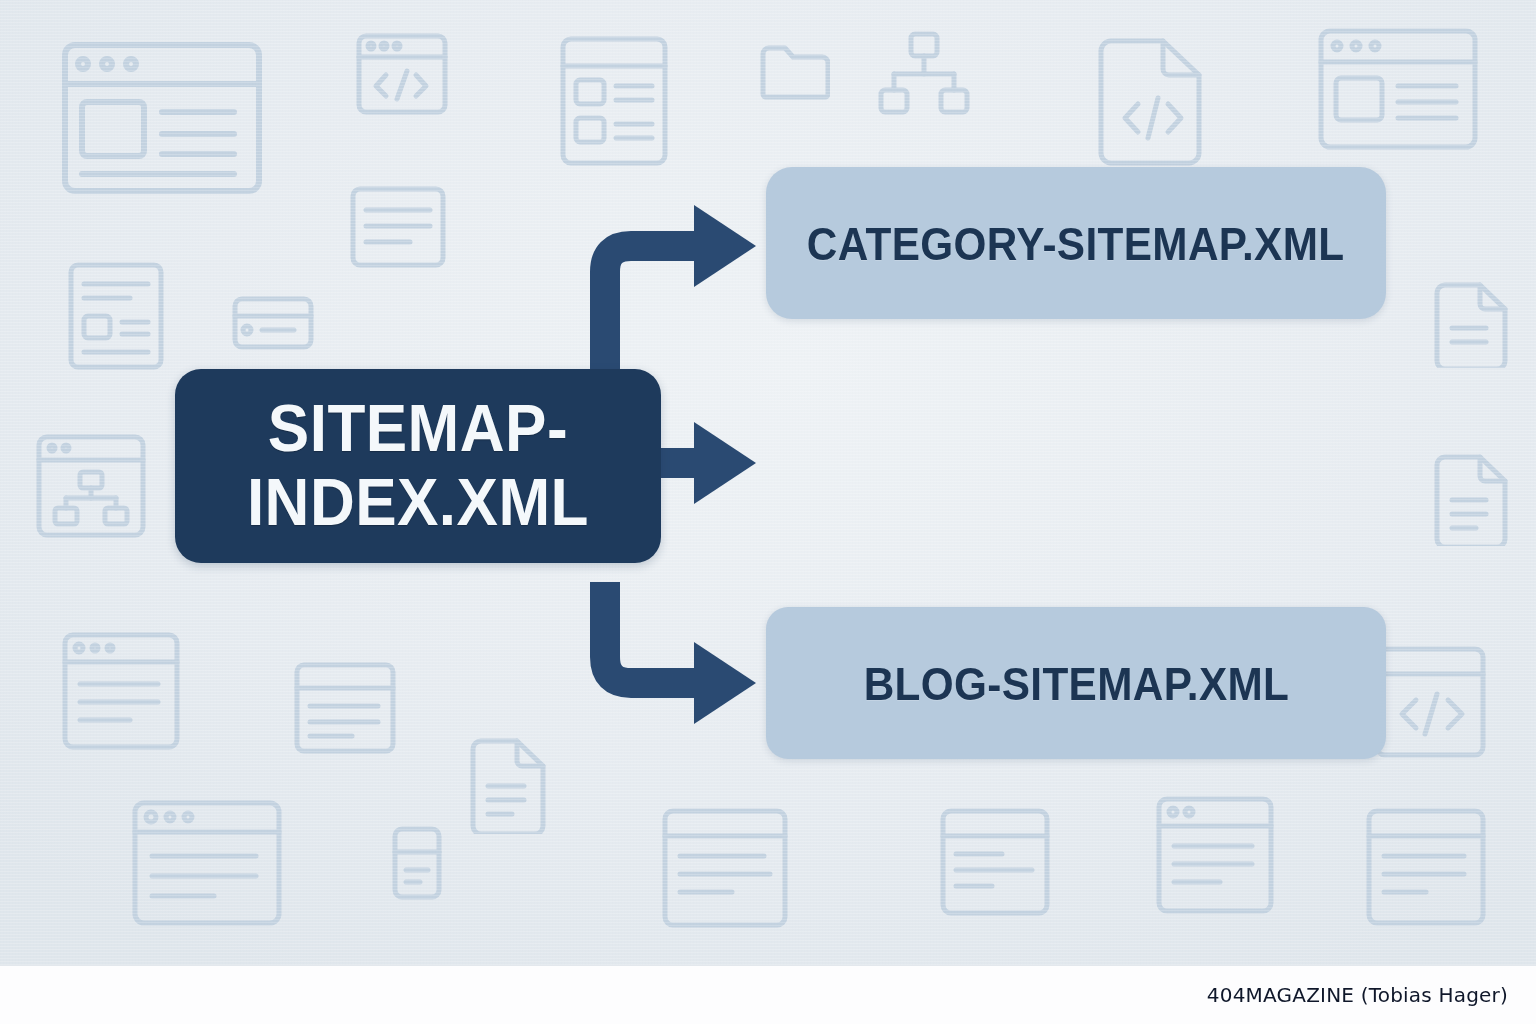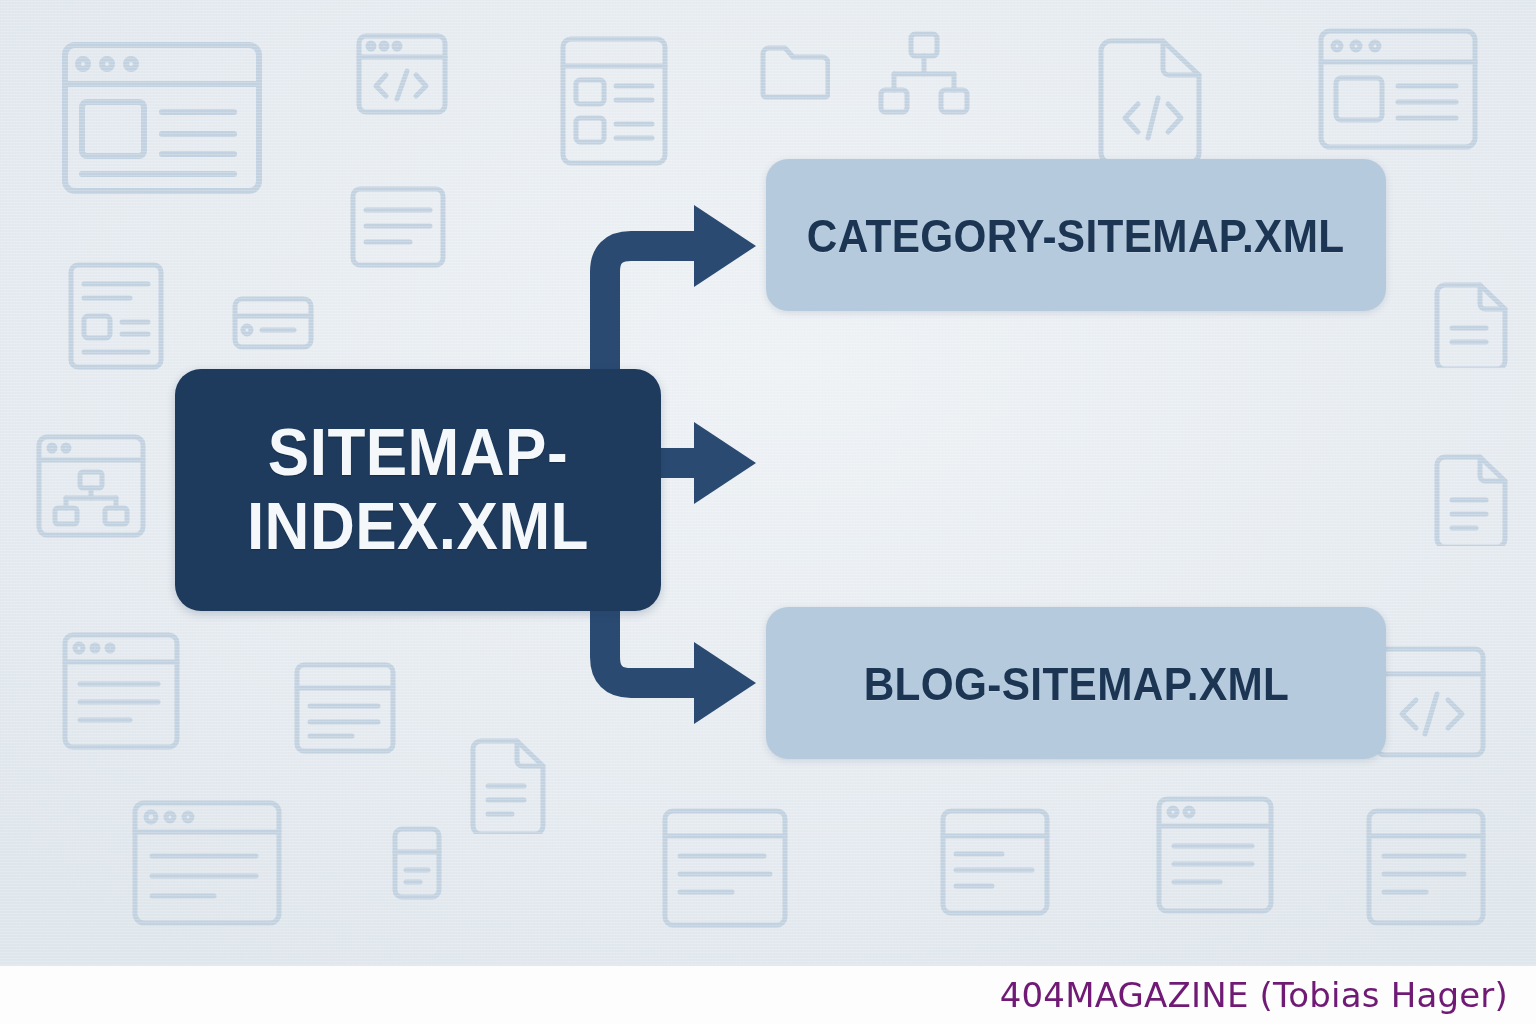--- a/index.html
+++ b/index.html
@@ -121,7 +121,7 @@
     white-space: nowrap;
     text-shadow: 0 1px 0 rgba(255,255,255,0.18);
   }
-  #node-category { top: 159px; }
+  #node-category { top: 167px; border-radius: 26px; }
   #node-product  { top: 383px; }
   #node-blog     { top: 607px; }
 

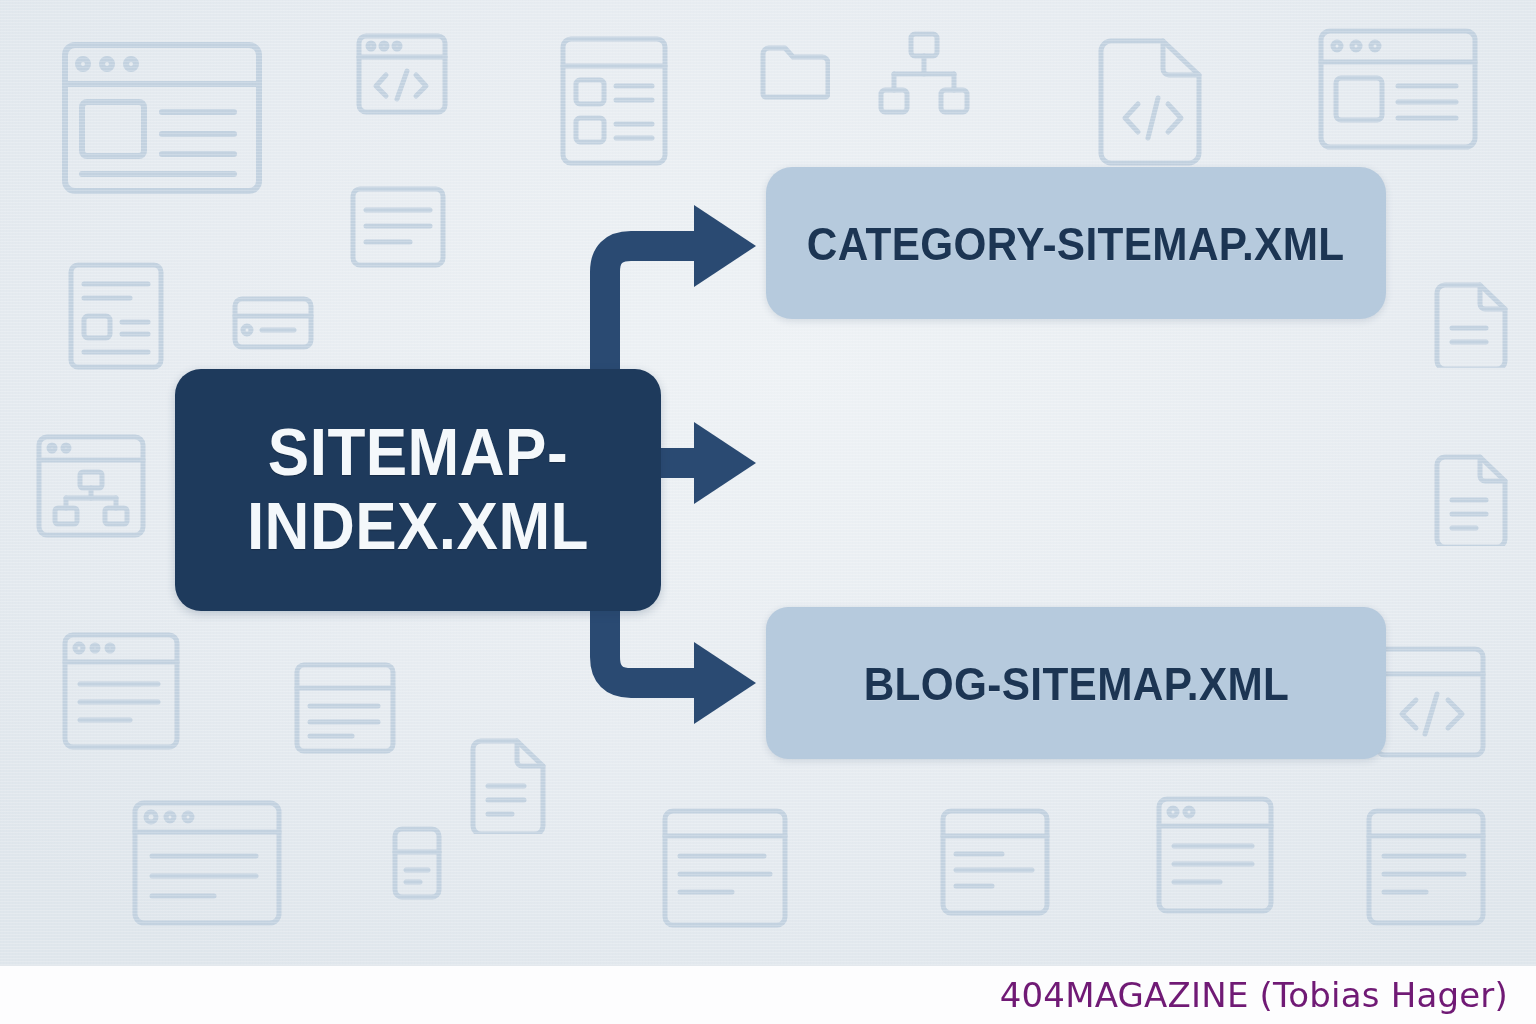--- a/index.html
+++ b/index.html
@@ -85,7 +85,7 @@
     left: 175px;
     top: 369px;
     width: 486px;
-    height: 242px;
+    height: 194px;
     background: #1e3a5c;
     border-radius: 26px;
     box-shadow: 0 3px 10px rgba(30,58,92,0.22);

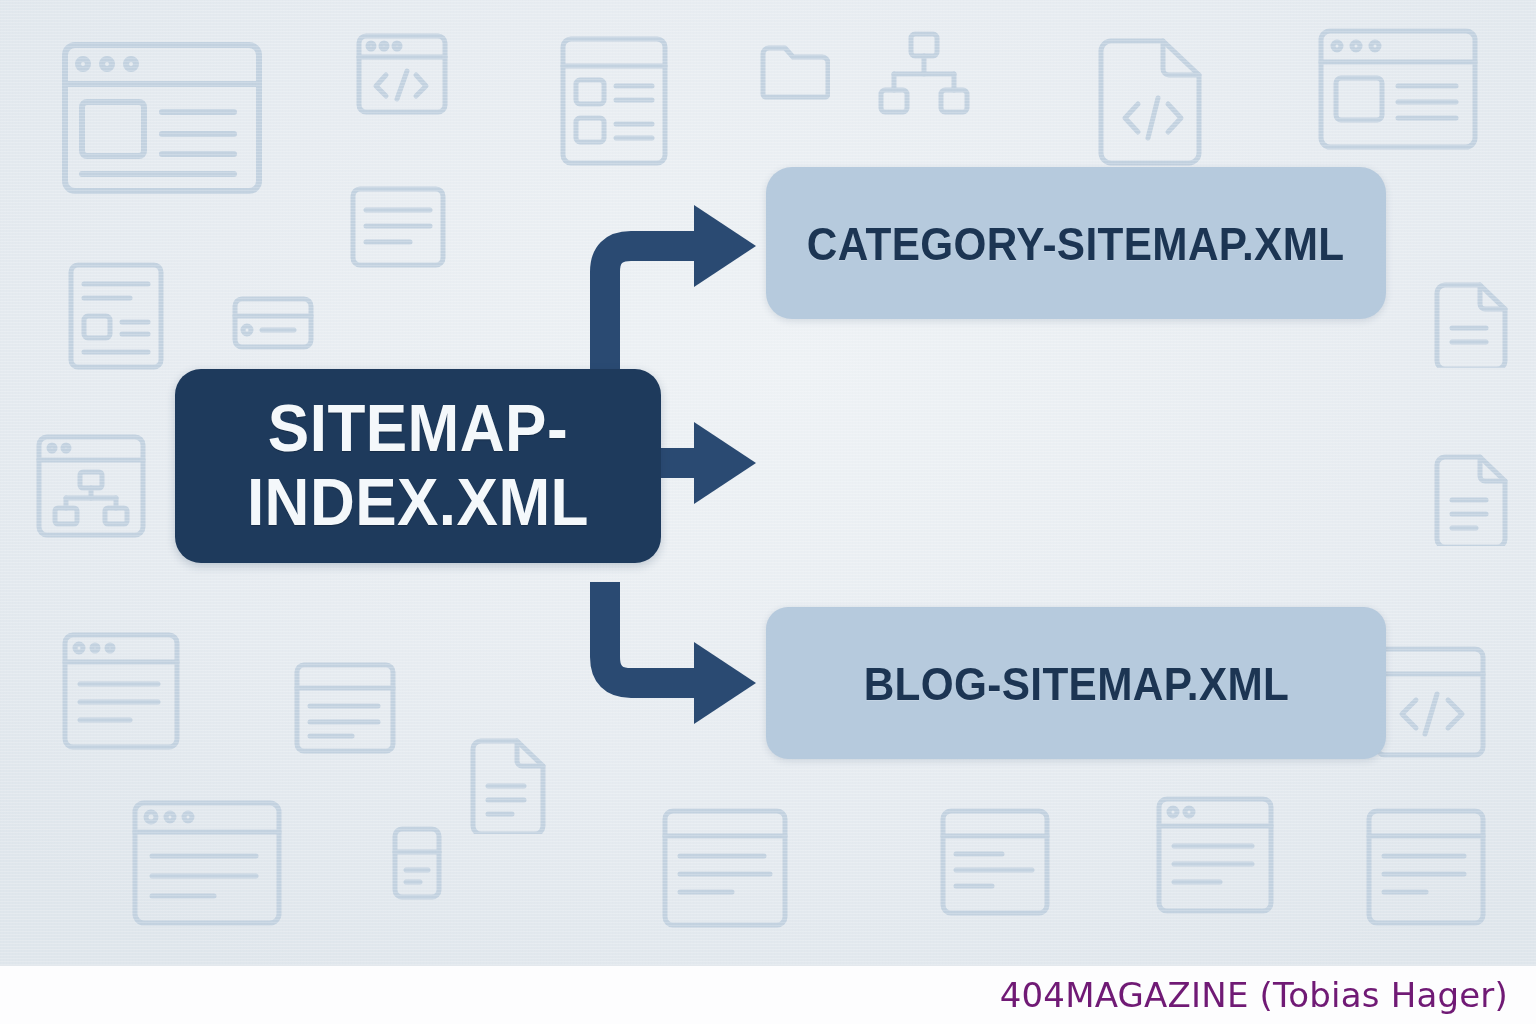--- a/index.html
+++ b/index.html
@@ -63,9 +63,9 @@
     right: 28px;
     top: 50%;
     transform: translateY(-50%);
-    font-size: 34px;
+    font-size: 20px;
     letter-spacing: .2px;
-    color: #701a75;
+    color: #0f172a;
     white-space: nowrap;
     font-family: "DejaVu Sans", sans-serif;
   }

